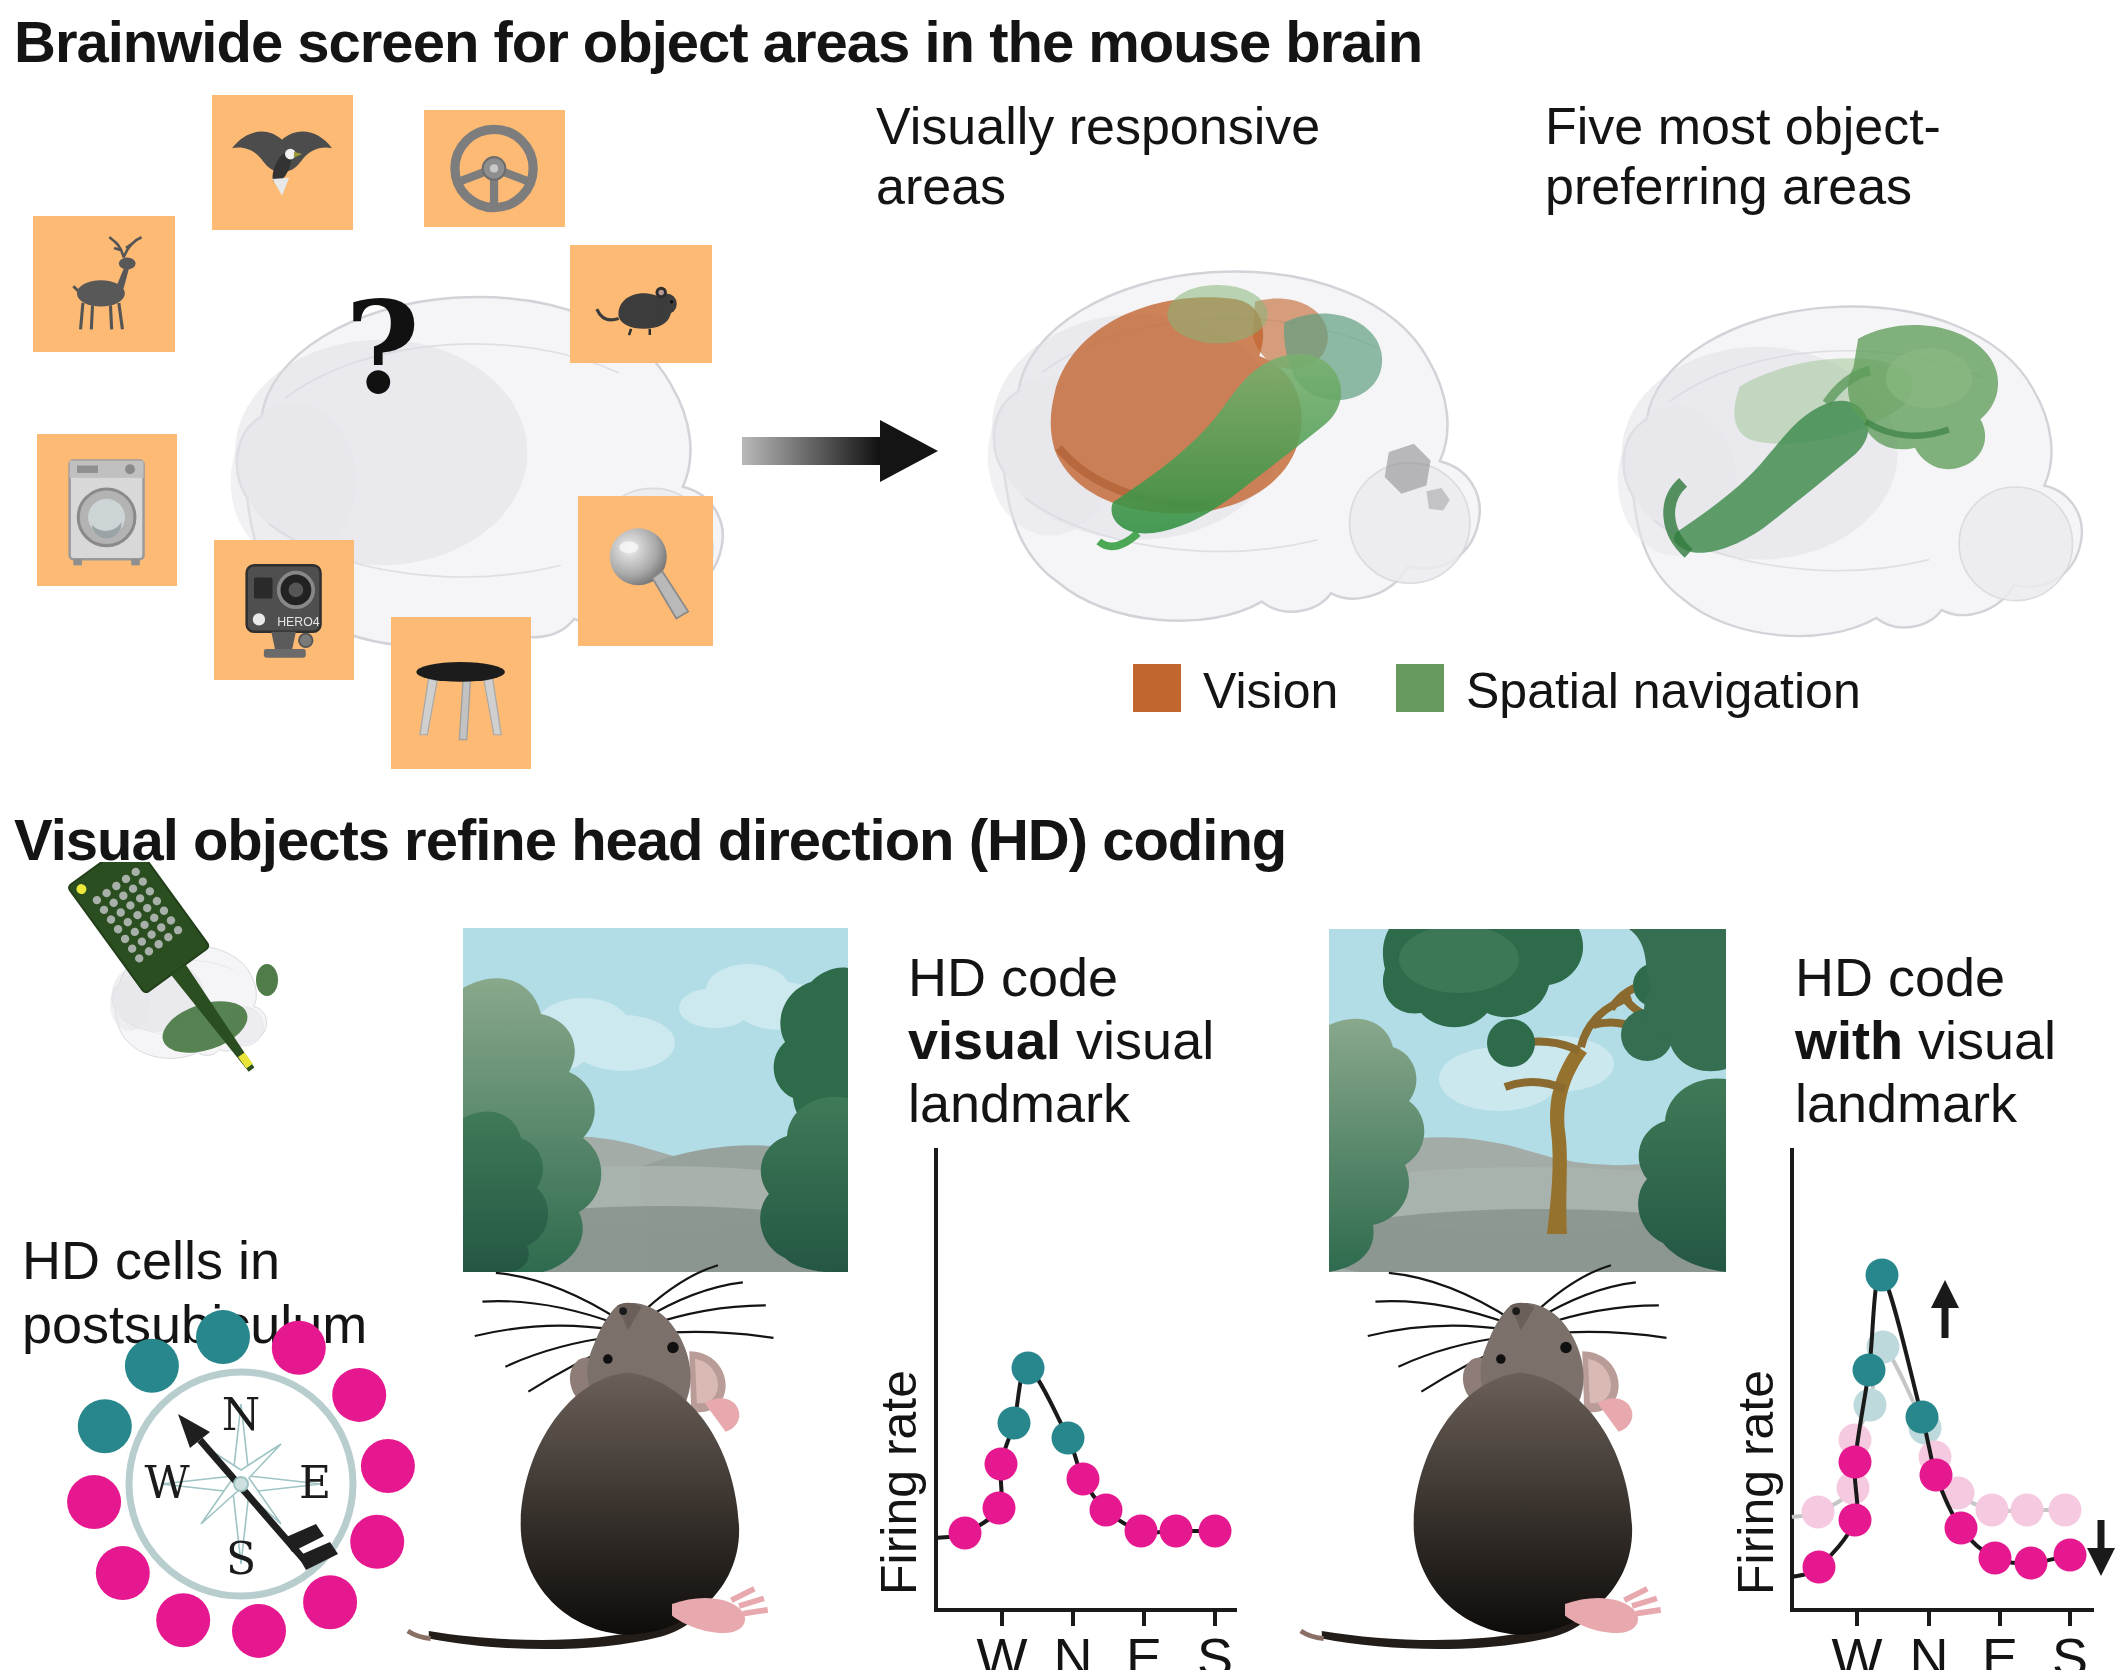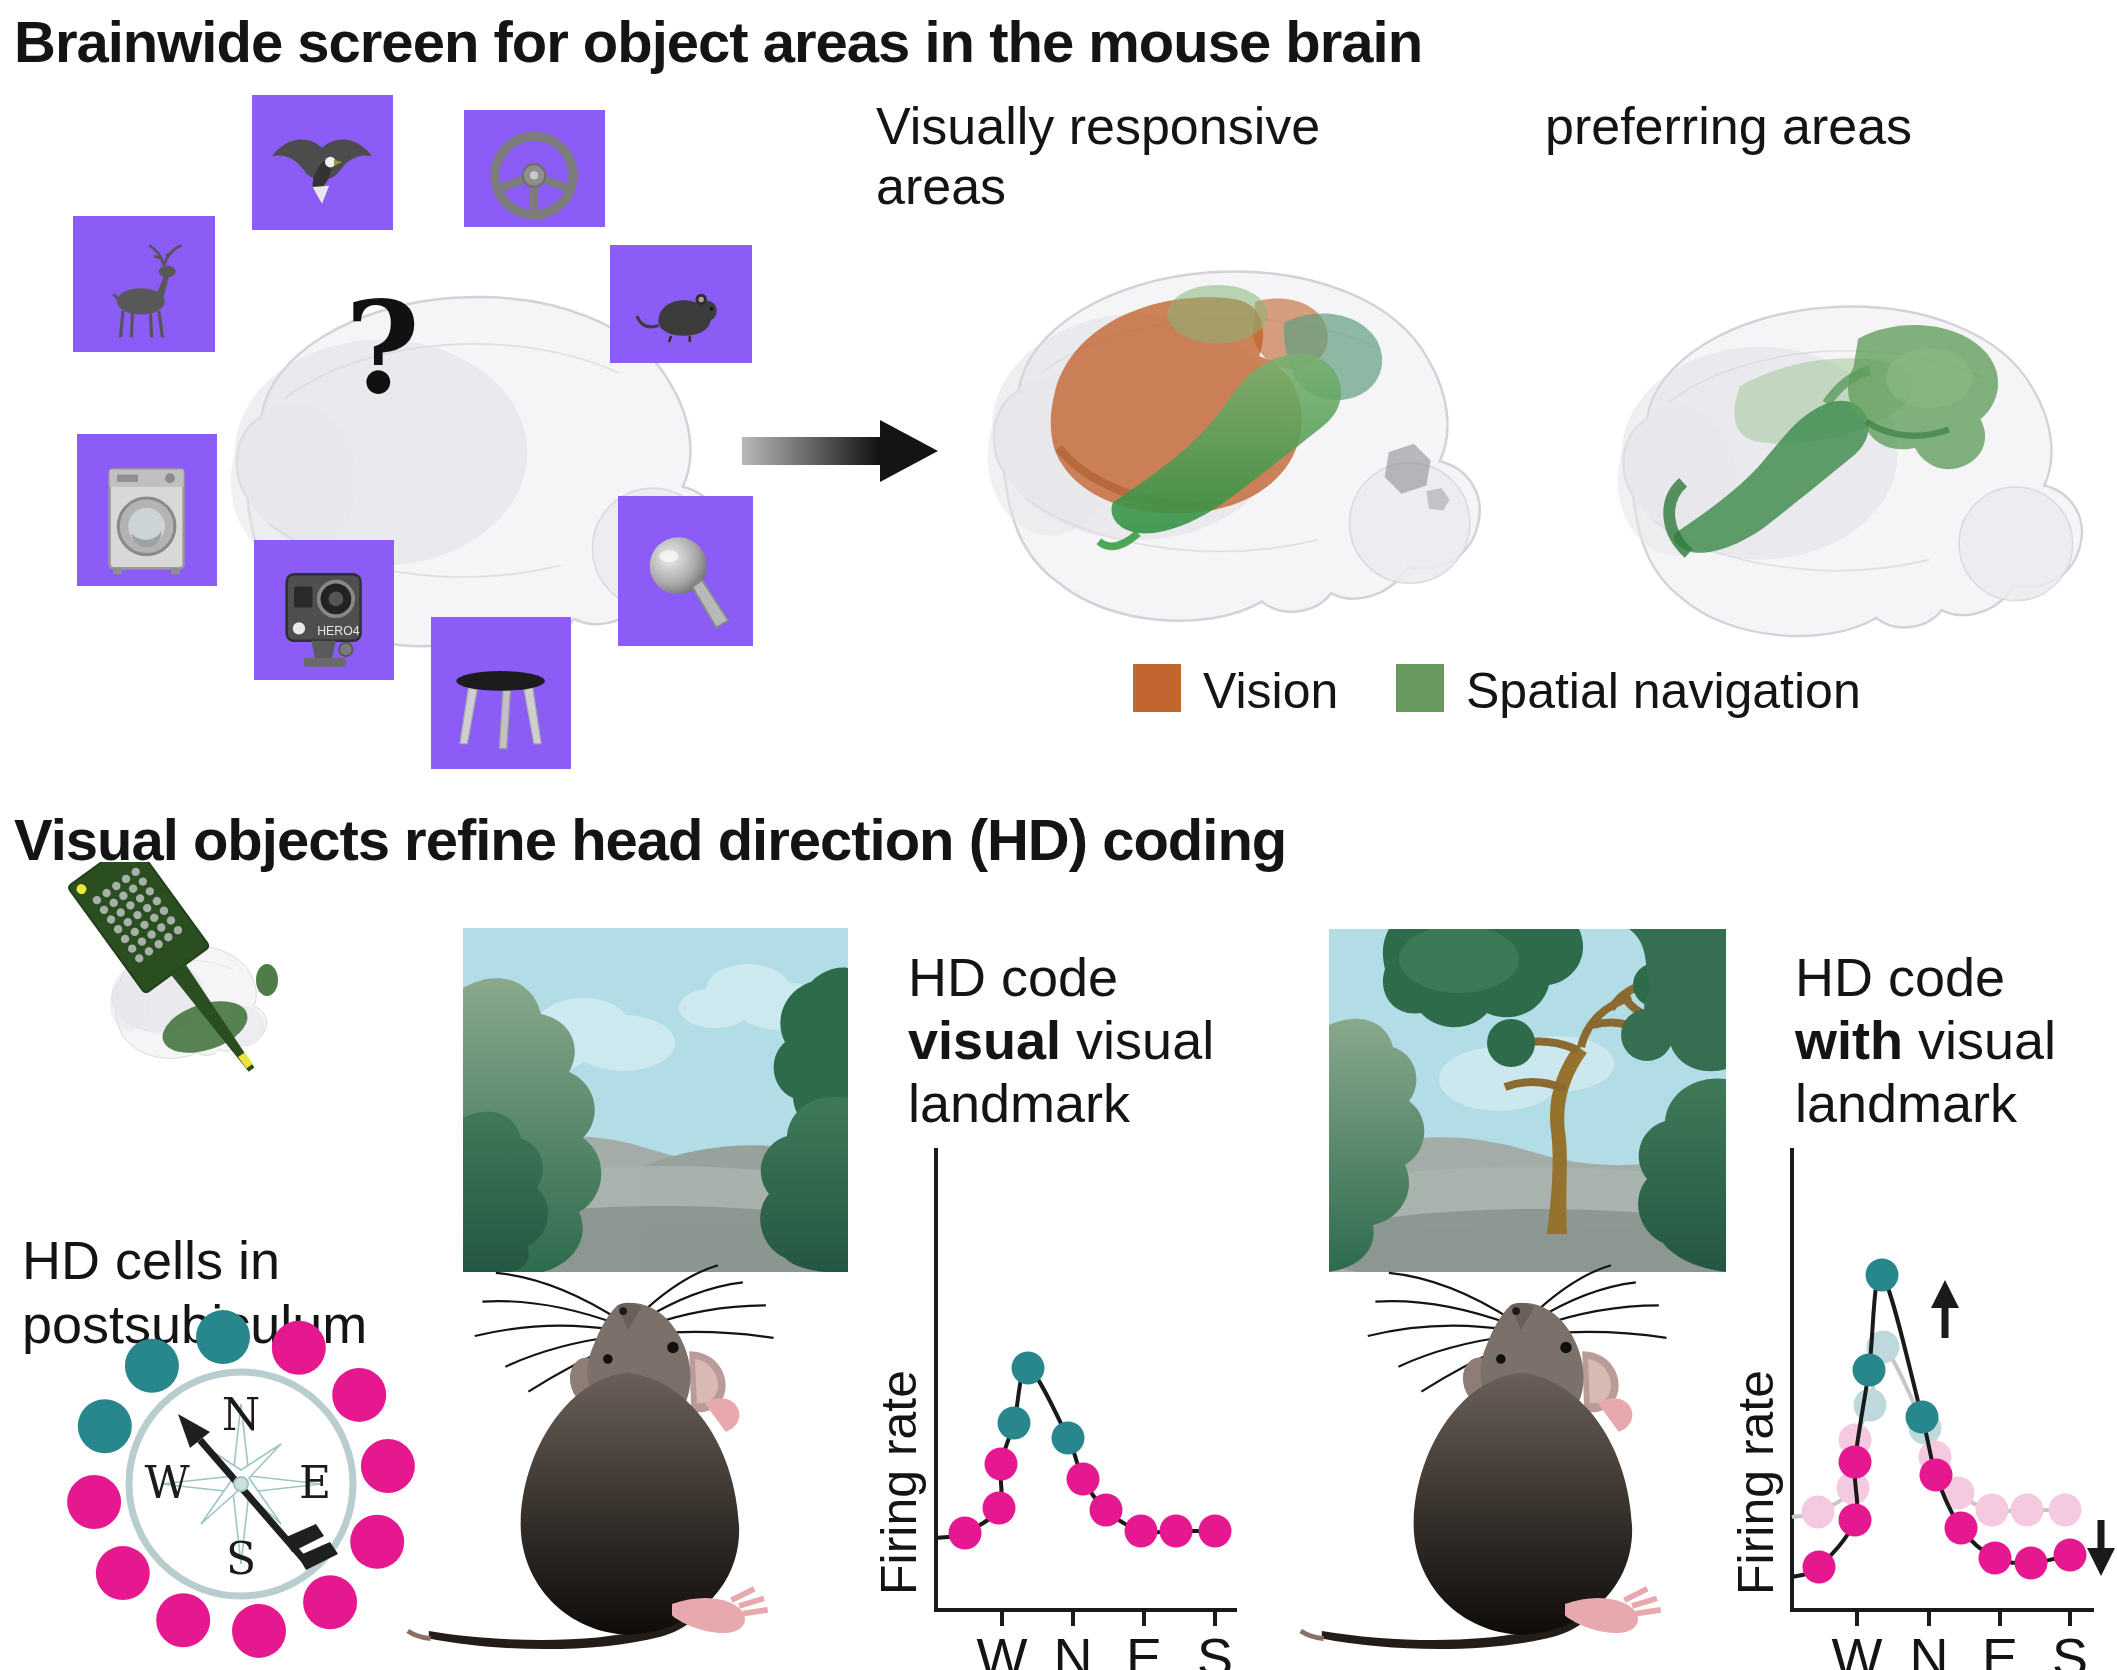--- a/index.html
+++ b/index.html
@@ -186,6 +186,7 @@
   </svg>
 
   <div class="abs maplabel" style="left:1545px;top:96px;">
+    <div>Five most object-</div>
     <div>preferring areas</div>
   </div>
   <svg class="abs" style="left:1552px;top:260px;" width="565" height="410" viewBox="0 0 700 520">

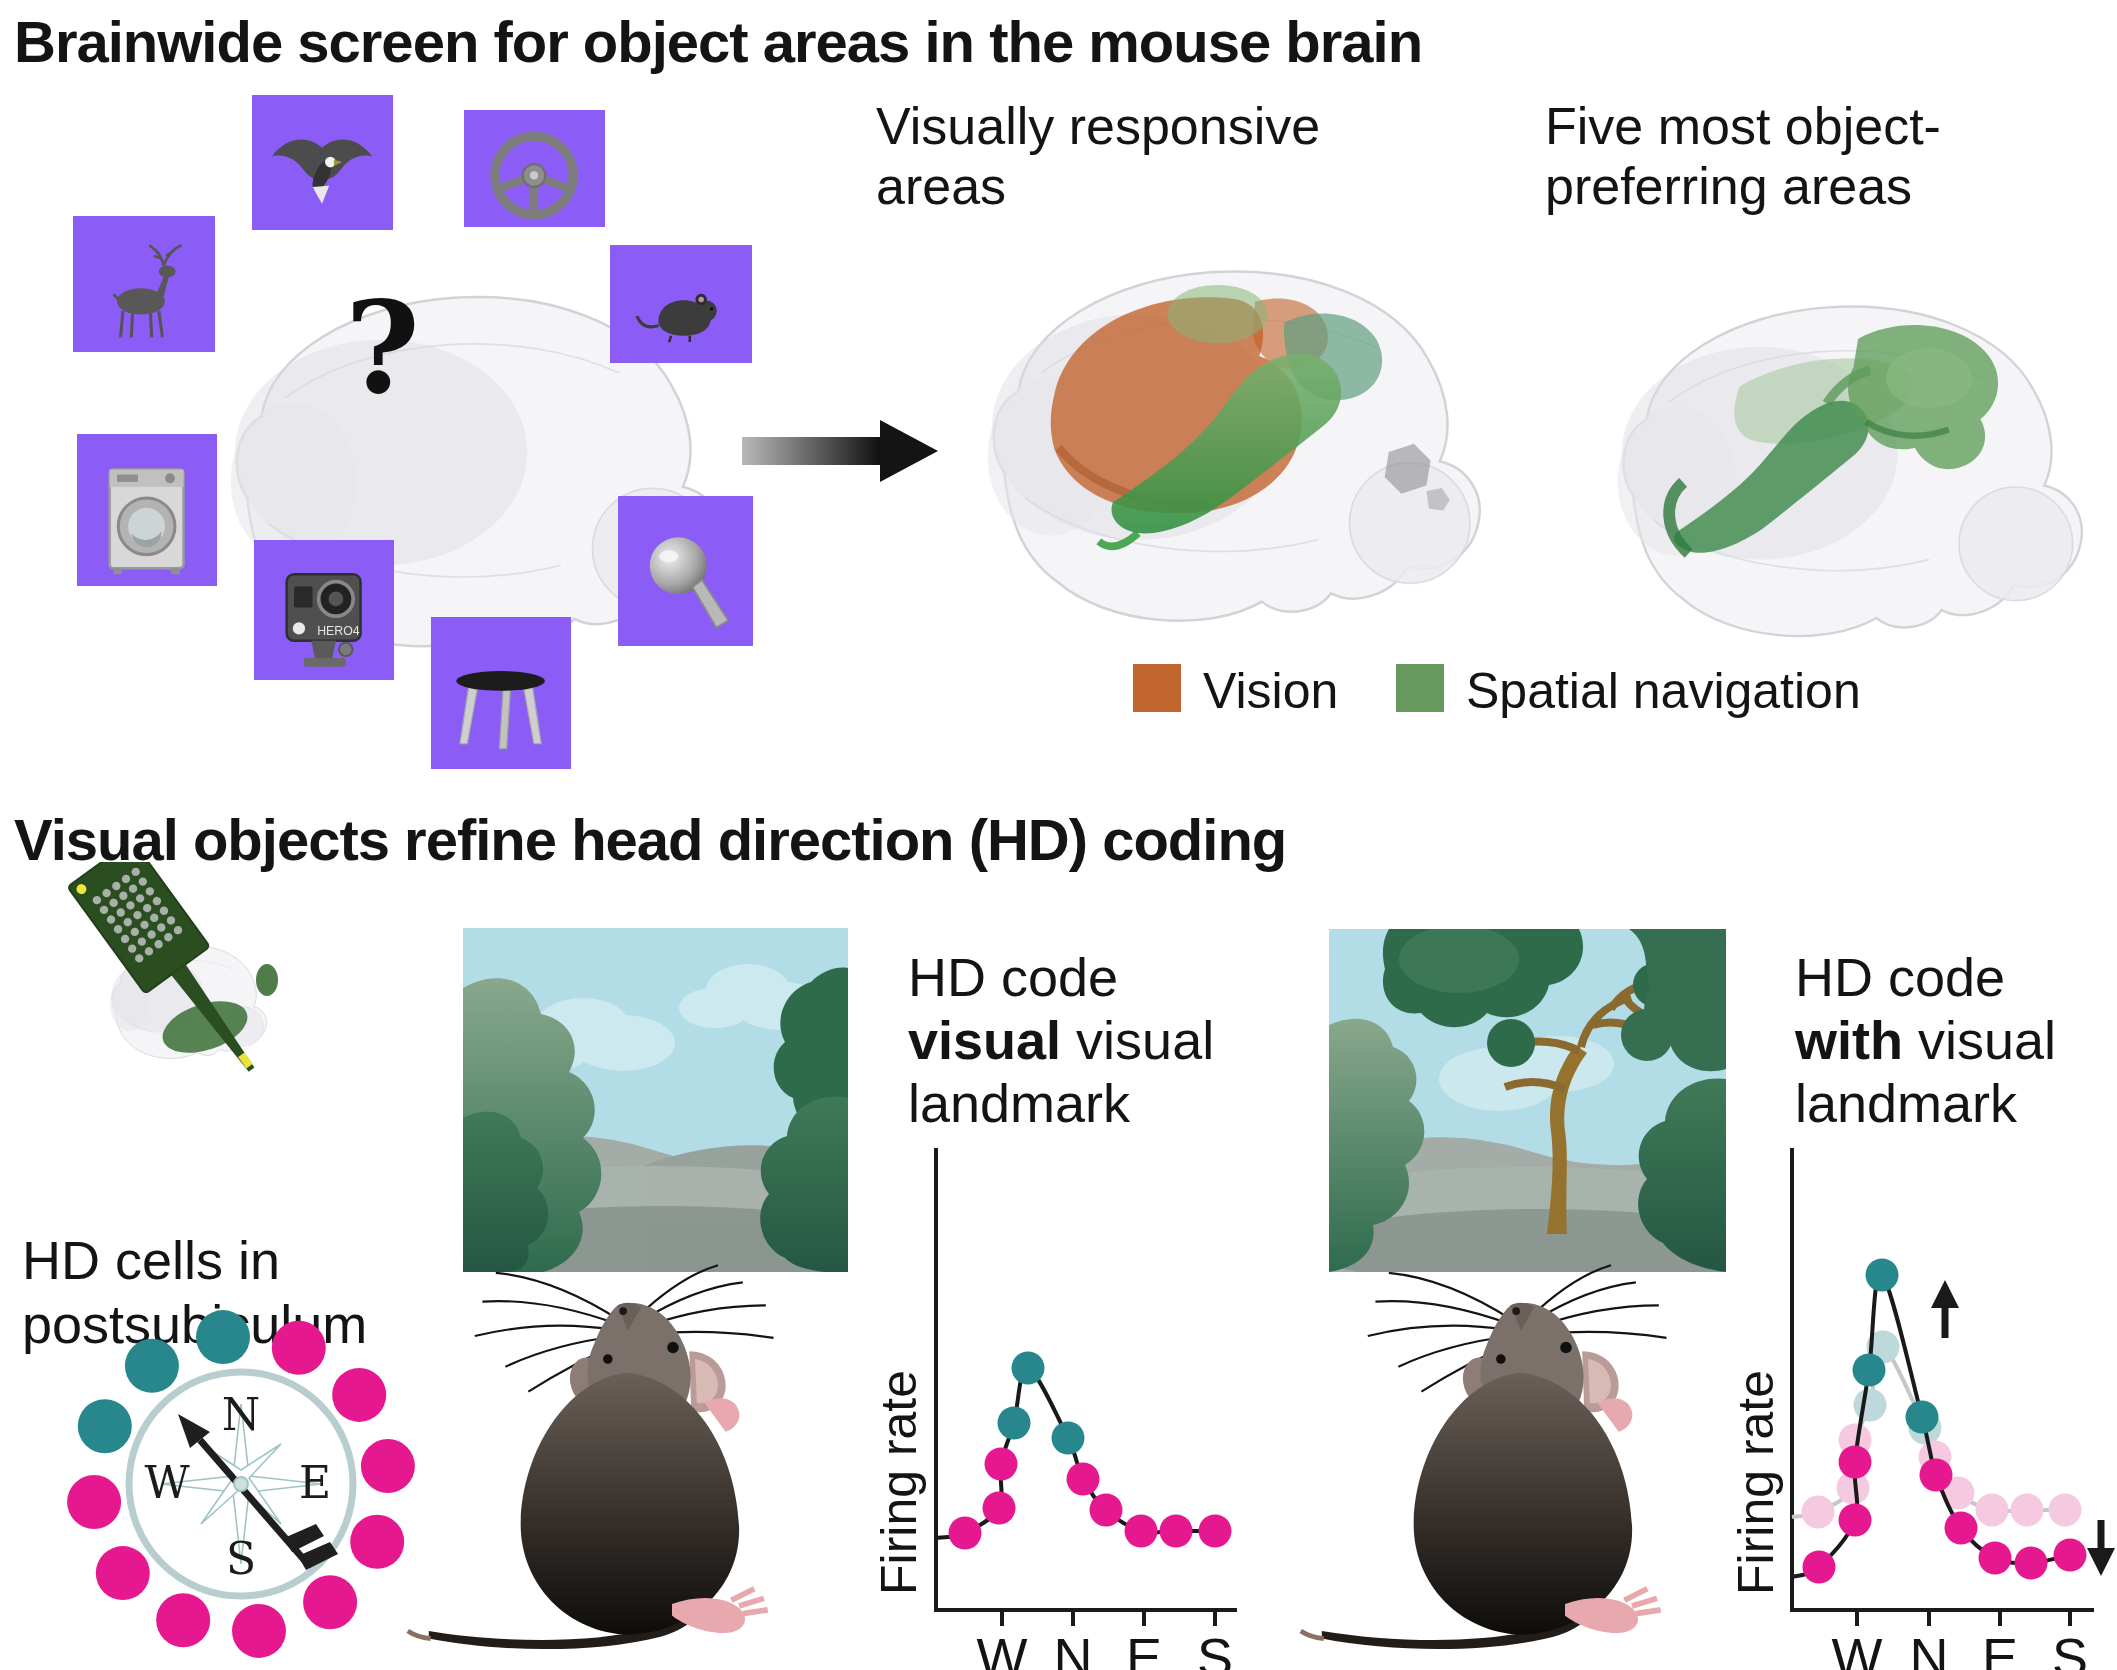--- a/index.html
+++ b/index.html
@@ -14,7 +14,7 @@
   .legend-swatch{width:48px;height:48px;}
   .hdcells{font-size:54px;line-height:64px;white-space:nowrap;}
   .qmark{font-family:"DejaVu Serif",serif;font-weight:bold;font-size:128px;color:#111;}
-  .tile{position:absolute;background:#8b5cf6;display:flex;align-items:flex-end;justify-content:center;margin-left:40px;}
+  .tile{position:absolute;background:#fdba74;display:flex;align-items:center;justify-content:center;}
   .tile svg{width:88%;height:88%;}
   .tick-label{position:absolute;width:70px;text-align:center;font-size:54px;}
   

